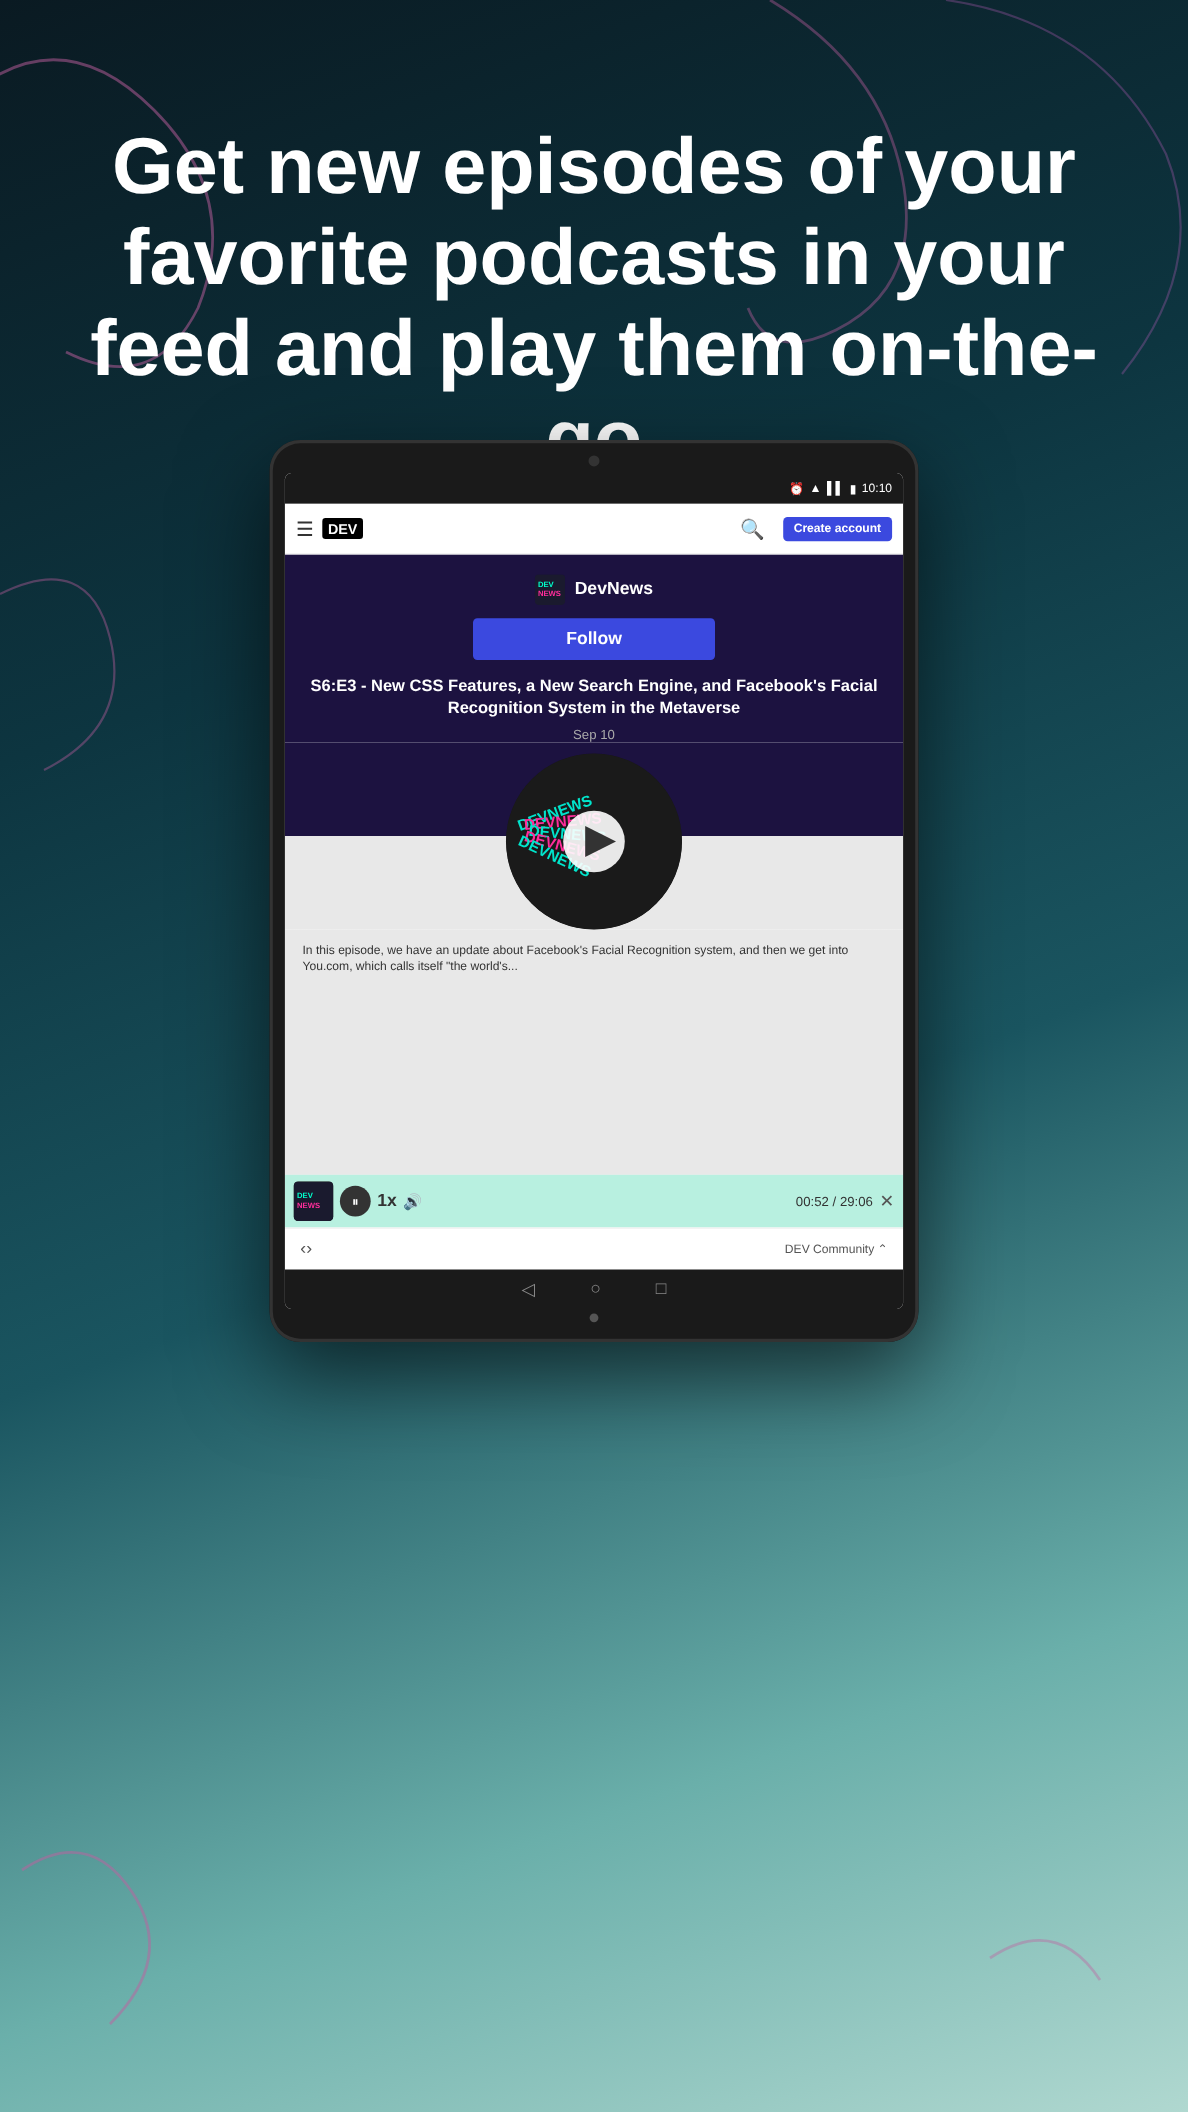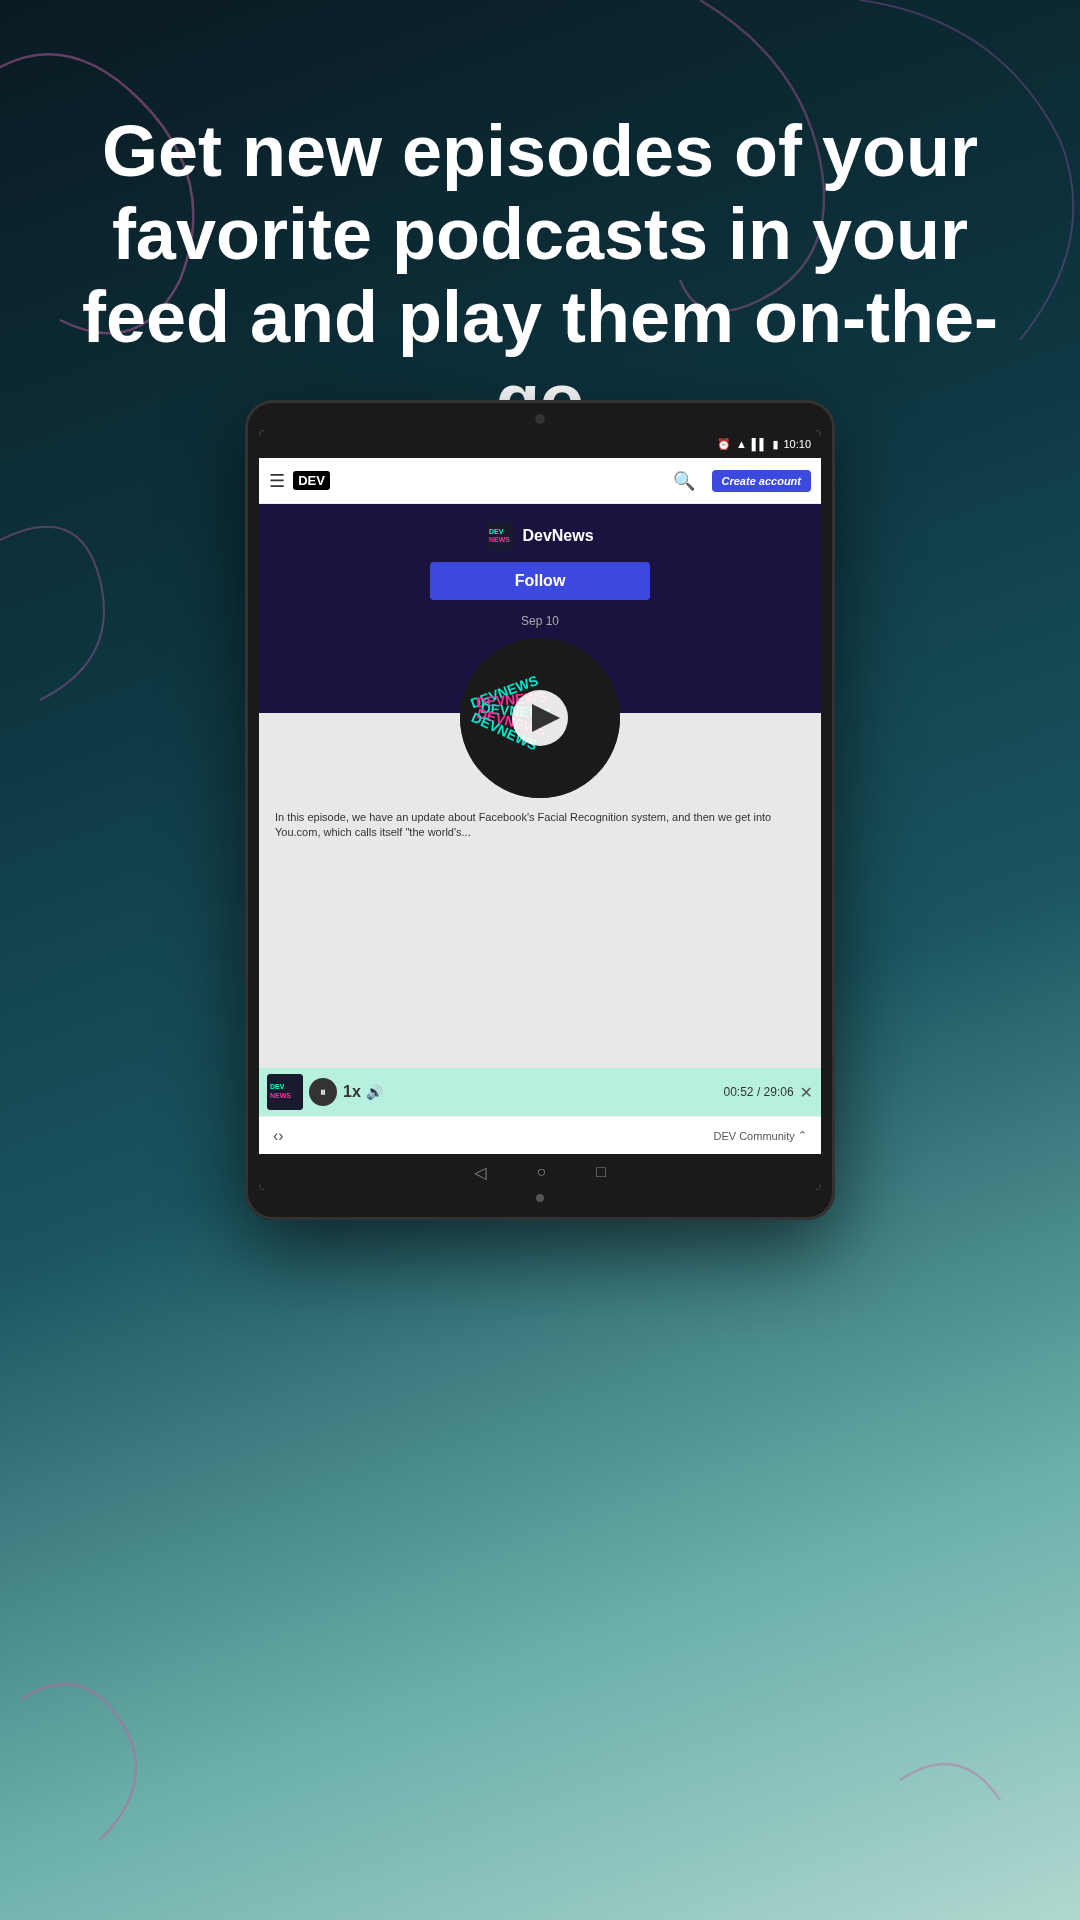--- a/index.html
+++ b/index.html
@@ -142,7 +142,6 @@
       font-size: 11px;
       font-weight: 600;
       cursor: pointer;
-      font-style: italic;
     }
 
     

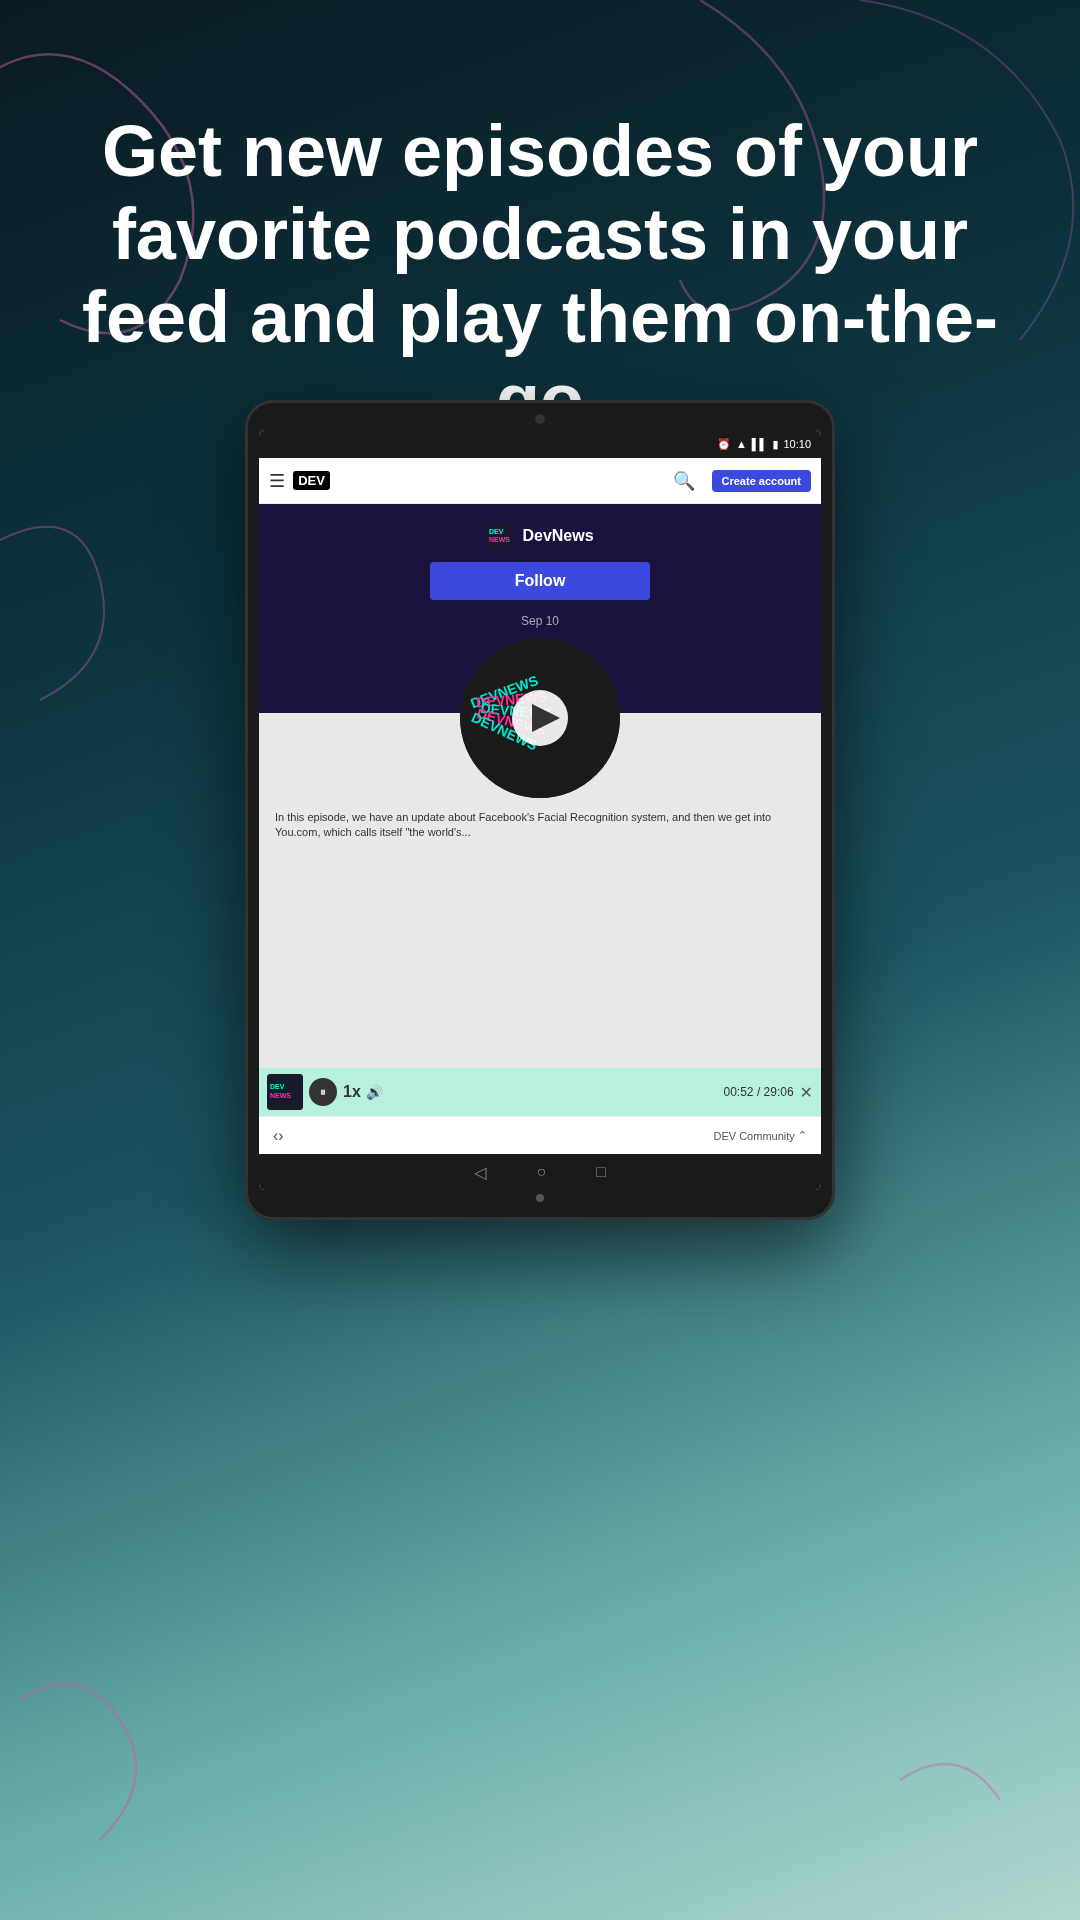--- a/index.html
+++ b/index.html
@@ -422,6 +422,7 @@
           <span class="podcast-name">DevNews</span>
         </div>
         <button class="follow-btn">Follow</button>
+        <p class="episode-title">S6:E3 - New CSS Features, a New Search Engine, and Facebook's Facial Recognition System in the Metaverse</p>
         <p class="episode-date">Sep 10</p>
       </div>
 

